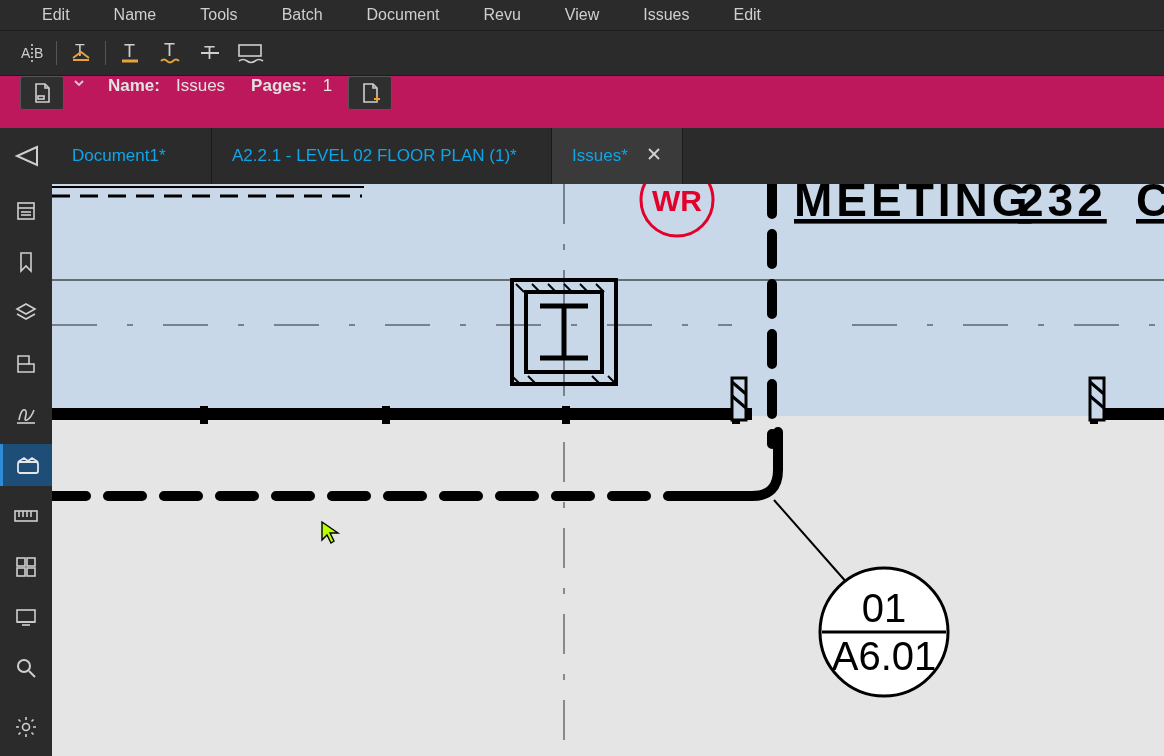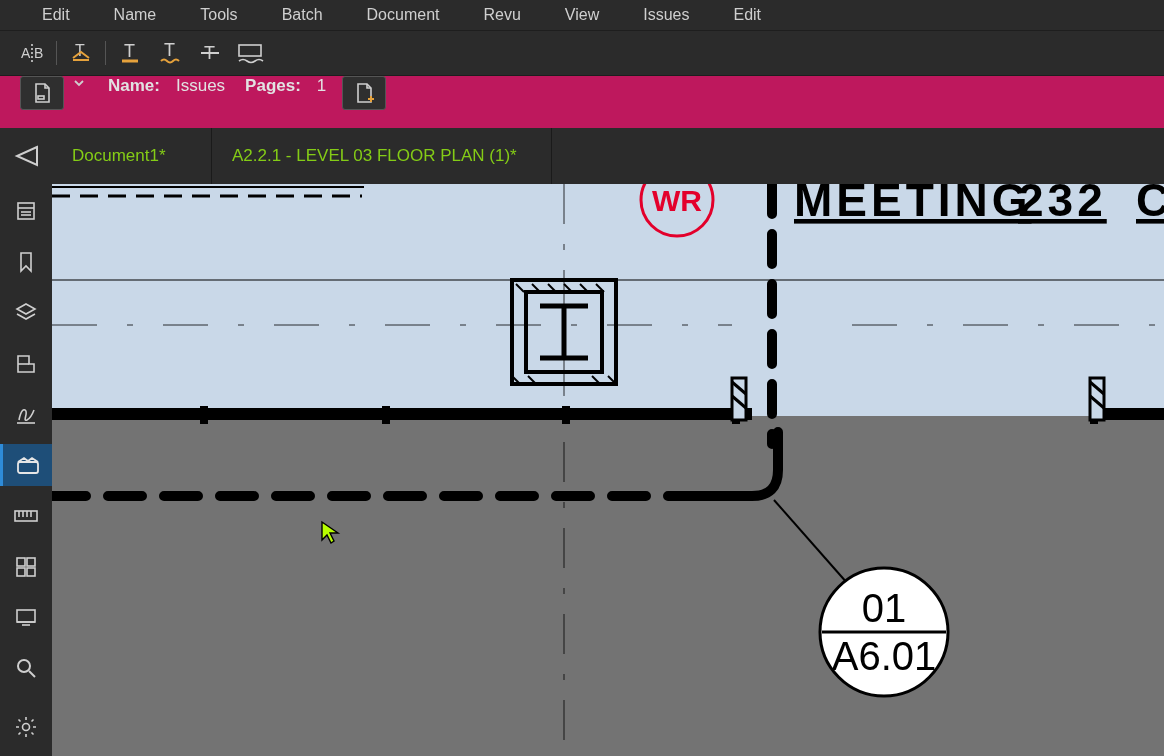--- a/index.html
+++ b/index.html
@@ -133,7 +133,7 @@
 
   <span class="lbl">Name:</span>
   <span class="val">Issues</span>
-  <span class="lbl" style="margin-left:20px">Pages:</span>
+  <span class="lbl" style="margin-left:26px">Pages:</span>
   <span class="val">1</span>
 
   <div class="pagebtn" style="margin-left:16px">

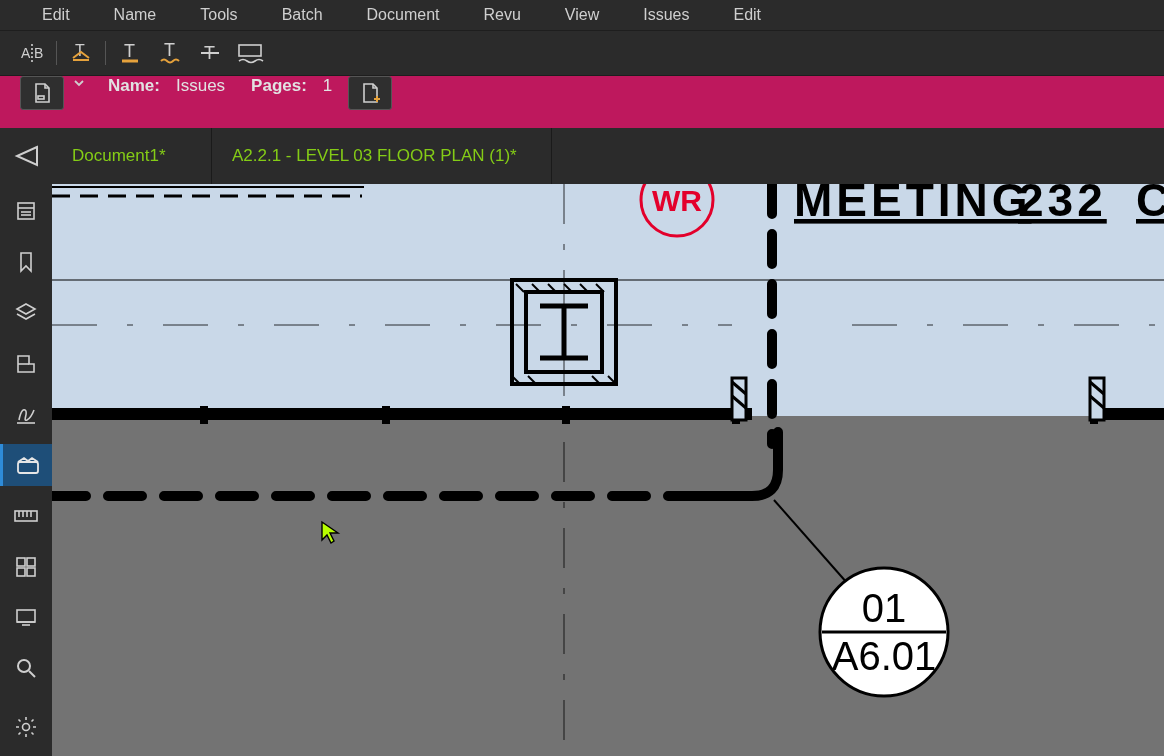--- a/index.html
+++ b/index.html
@@ -32,7 +32,7 @@
   .tabstrip { height: 56px; background: #2b2b2b; display: flex; align-items: stretch; }
   .backslot { width: 52px; display: flex; align-items: center; justify-content: center;
               cursor: pointer; }
-  .tab { display: flex; align-items: center; padding: 0 20px; color: #84cc16; font-size: 17px;
+  .tab { display: flex; align-items: center; padding: 0 20px; color: #0ea5e9; font-size: 17px;
          border-right: 1px solid #1a1a1a; cursor: pointer; min-width: 160px; }
   .tab.active { background: #3a3a3a; }
   .tab .close { margin-left: 18px; }

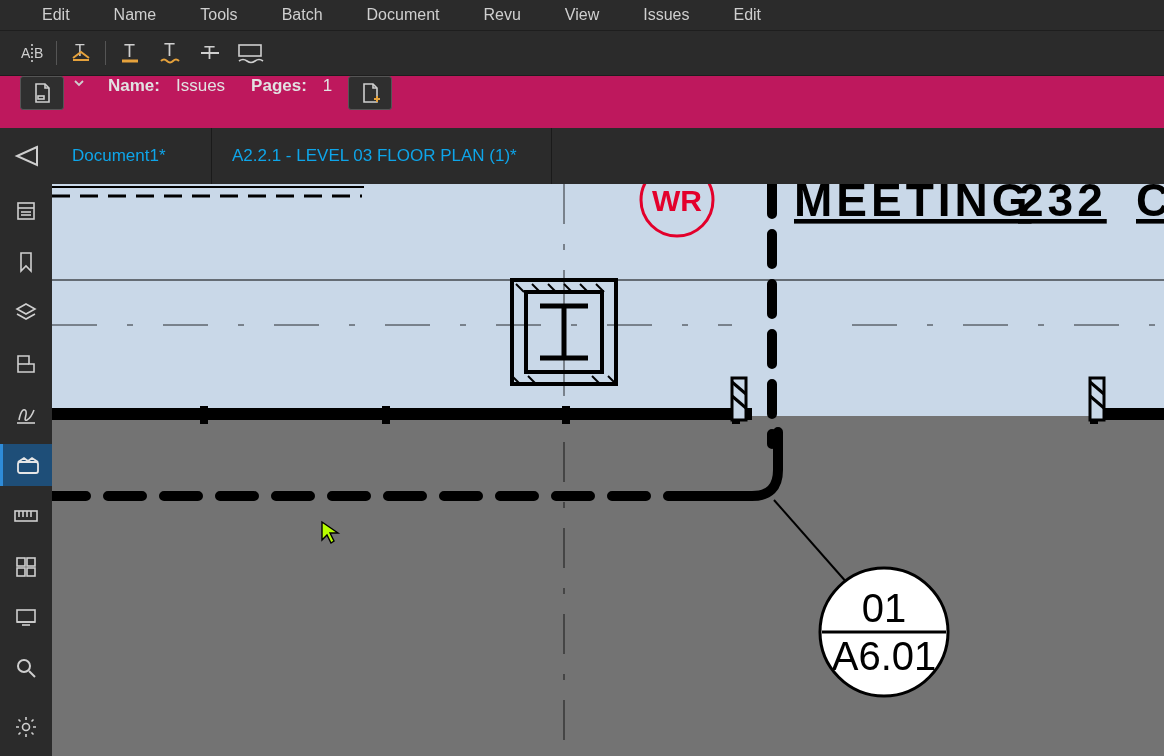--- a/index.html
+++ b/index.html
@@ -158,7 +158,7 @@
     <span>Document1*</span>
   </div>
   <div class="tab" style="min-width:340px">
-    <span>A2.2.1 - LEVEL 03 FLOOR PLAN (1)*</span>
+    <span>A2.2.1 - LEVEL 02 FLOOR PLAN (1)*</span>
   </div>
 </div>
 

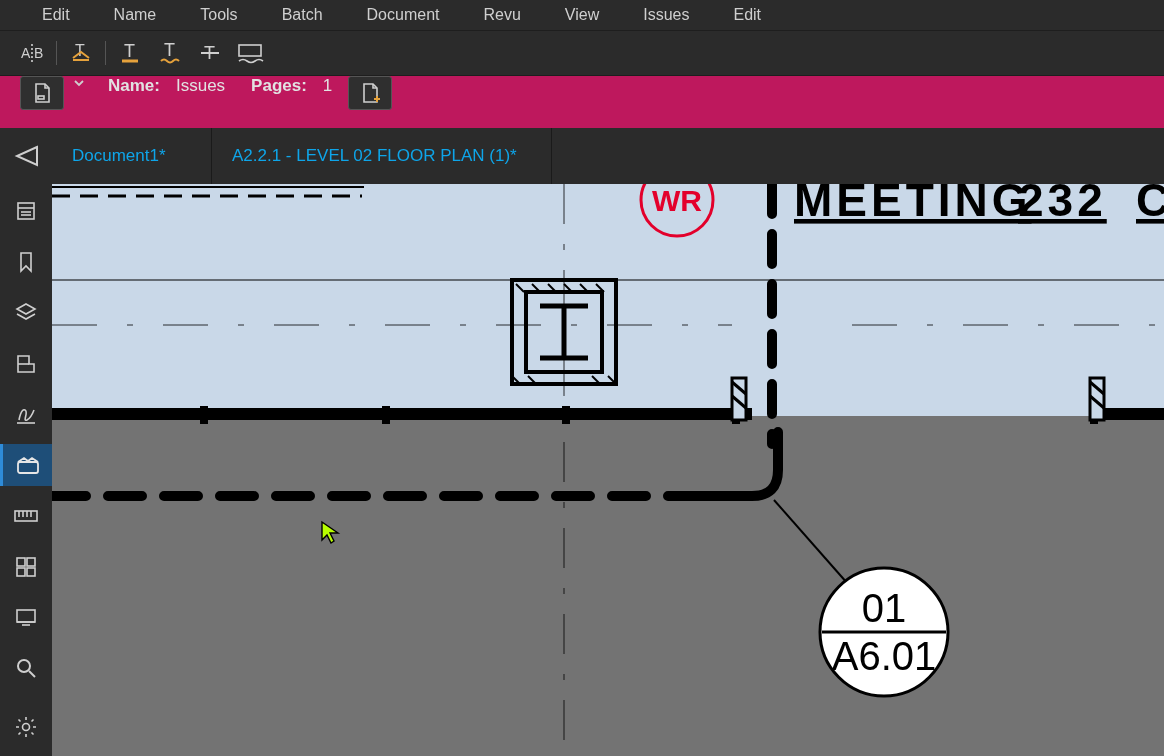--- a/index.html
+++ b/index.html
@@ -159,6 +159,15 @@
   </div>
   <div class="tab" style="min-width:340px">
     <span>A2.2.1 - LEVEL 02 FLOOR PLAN (1)*</span>
+  </div>
+  <div class="tab active" style="min-width:120px">
+    <span>Issues*</span>
+    <span class="close">
+      <svg width="16" height="16" viewBox="0 0 16 16" stroke="#cfcfcf" stroke-width="2">
+        <line x1="3" y1="3" x2="13" y2="13"></line>
+          <line x1="13" y1="3" x2="3" y2="13"></line>
+      </svg>
+    </span>
   </div>
 </div>
 

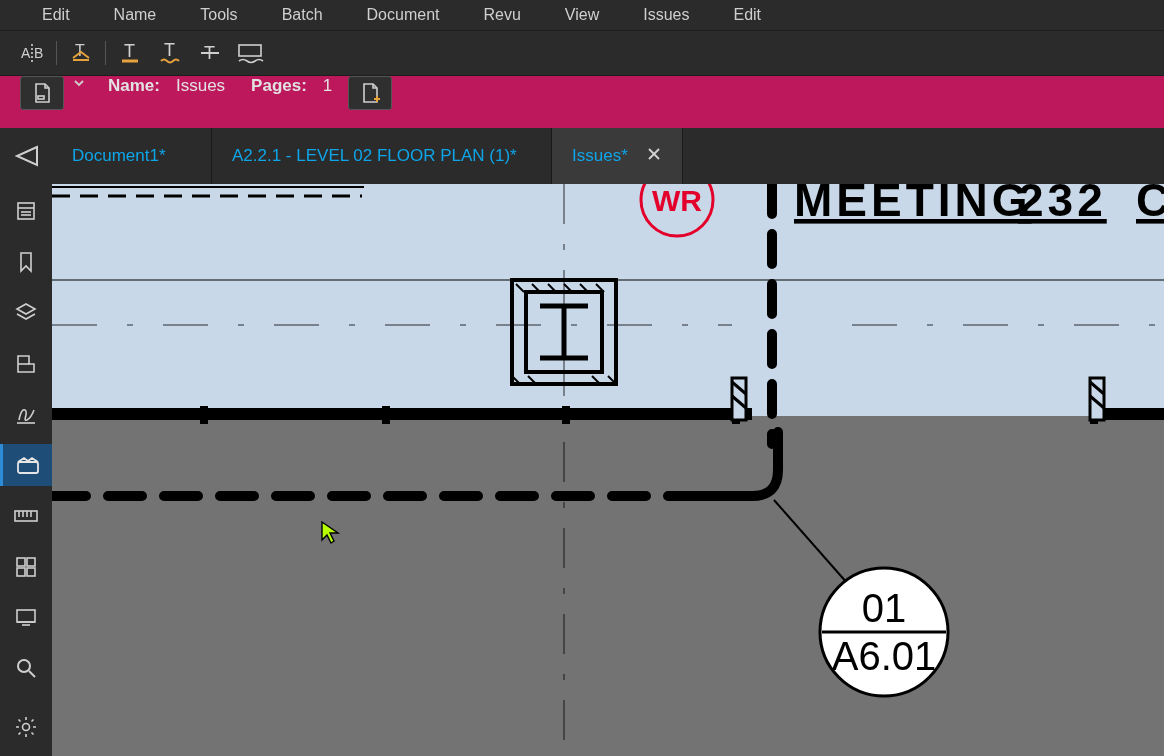--- a/index.html
+++ b/index.html
@@ -48,7 +48,7 @@
 
   
   .canvas { position: absolute; left: 52px; top: 184px; right: 0; bottom: 0;
-            background: #737373; overflow: hidden; text-decoration: underline; }
+            background: #e5e5e5; overflow: hidden; text-decoration: underline; }
   .canvas svg { position: absolute; left: 0; top: 0; }
 
   .roomlabel { font-family: Arial, sans-serif; font-weight: 700; font-size: 46px;

